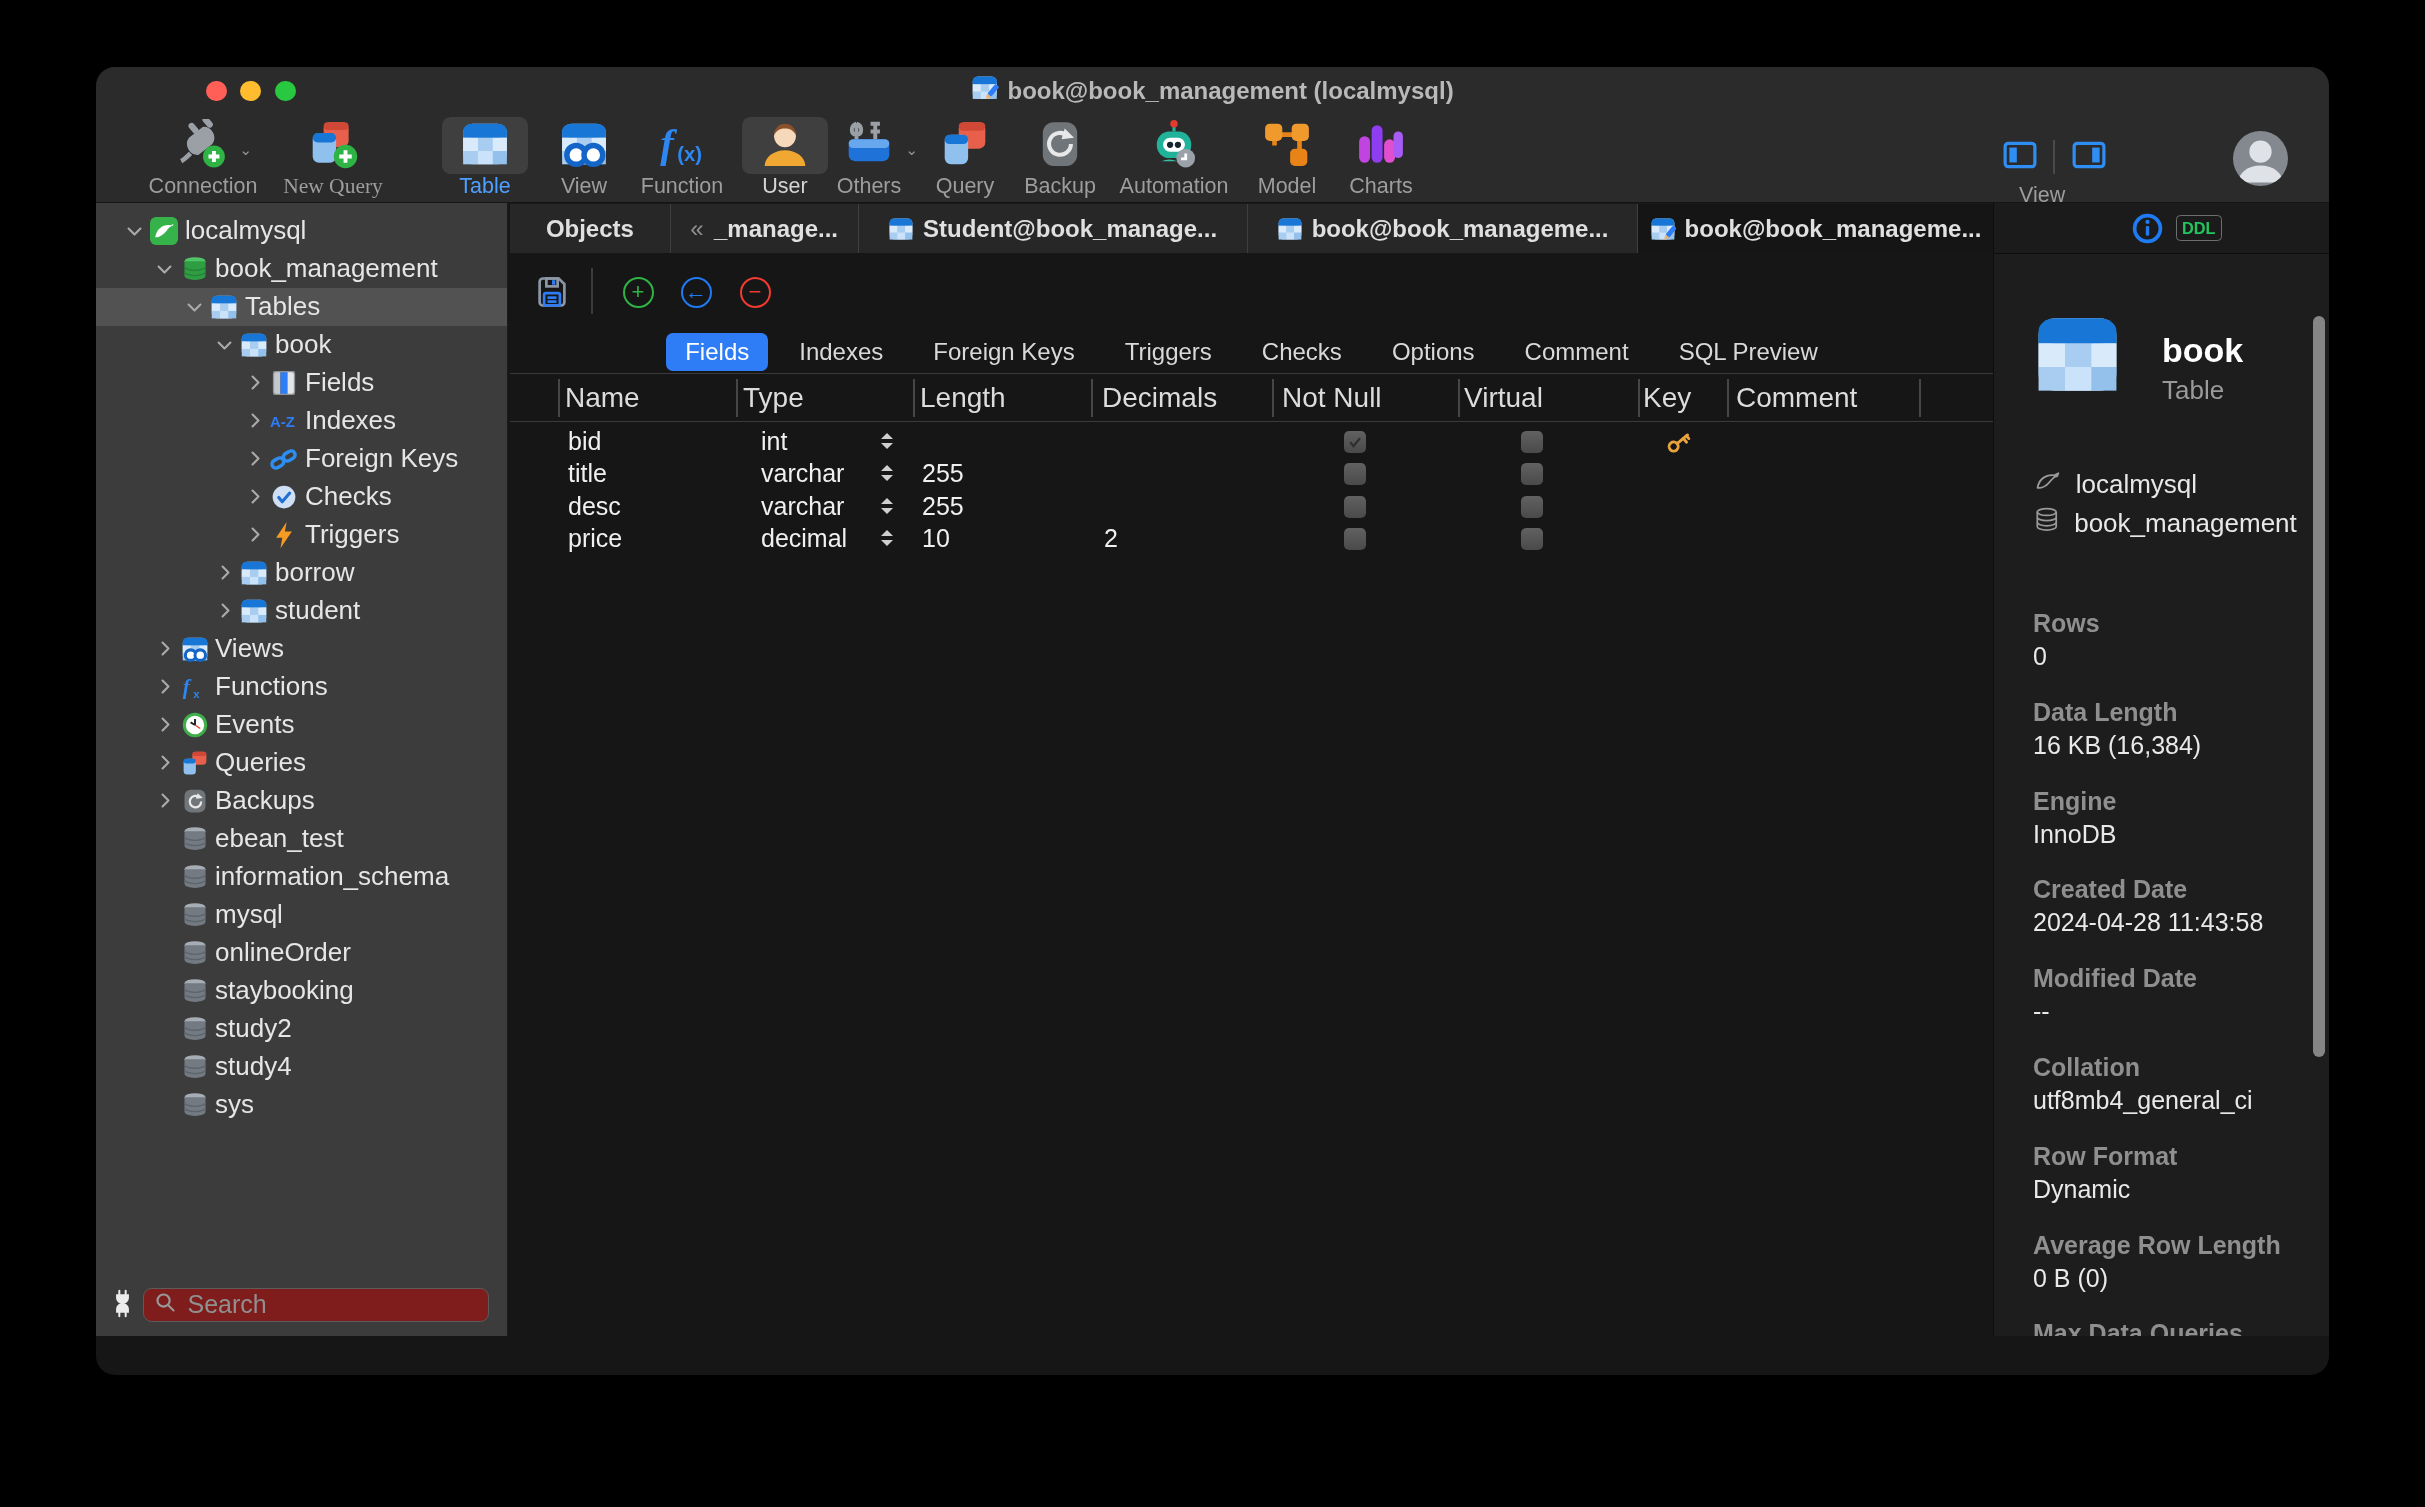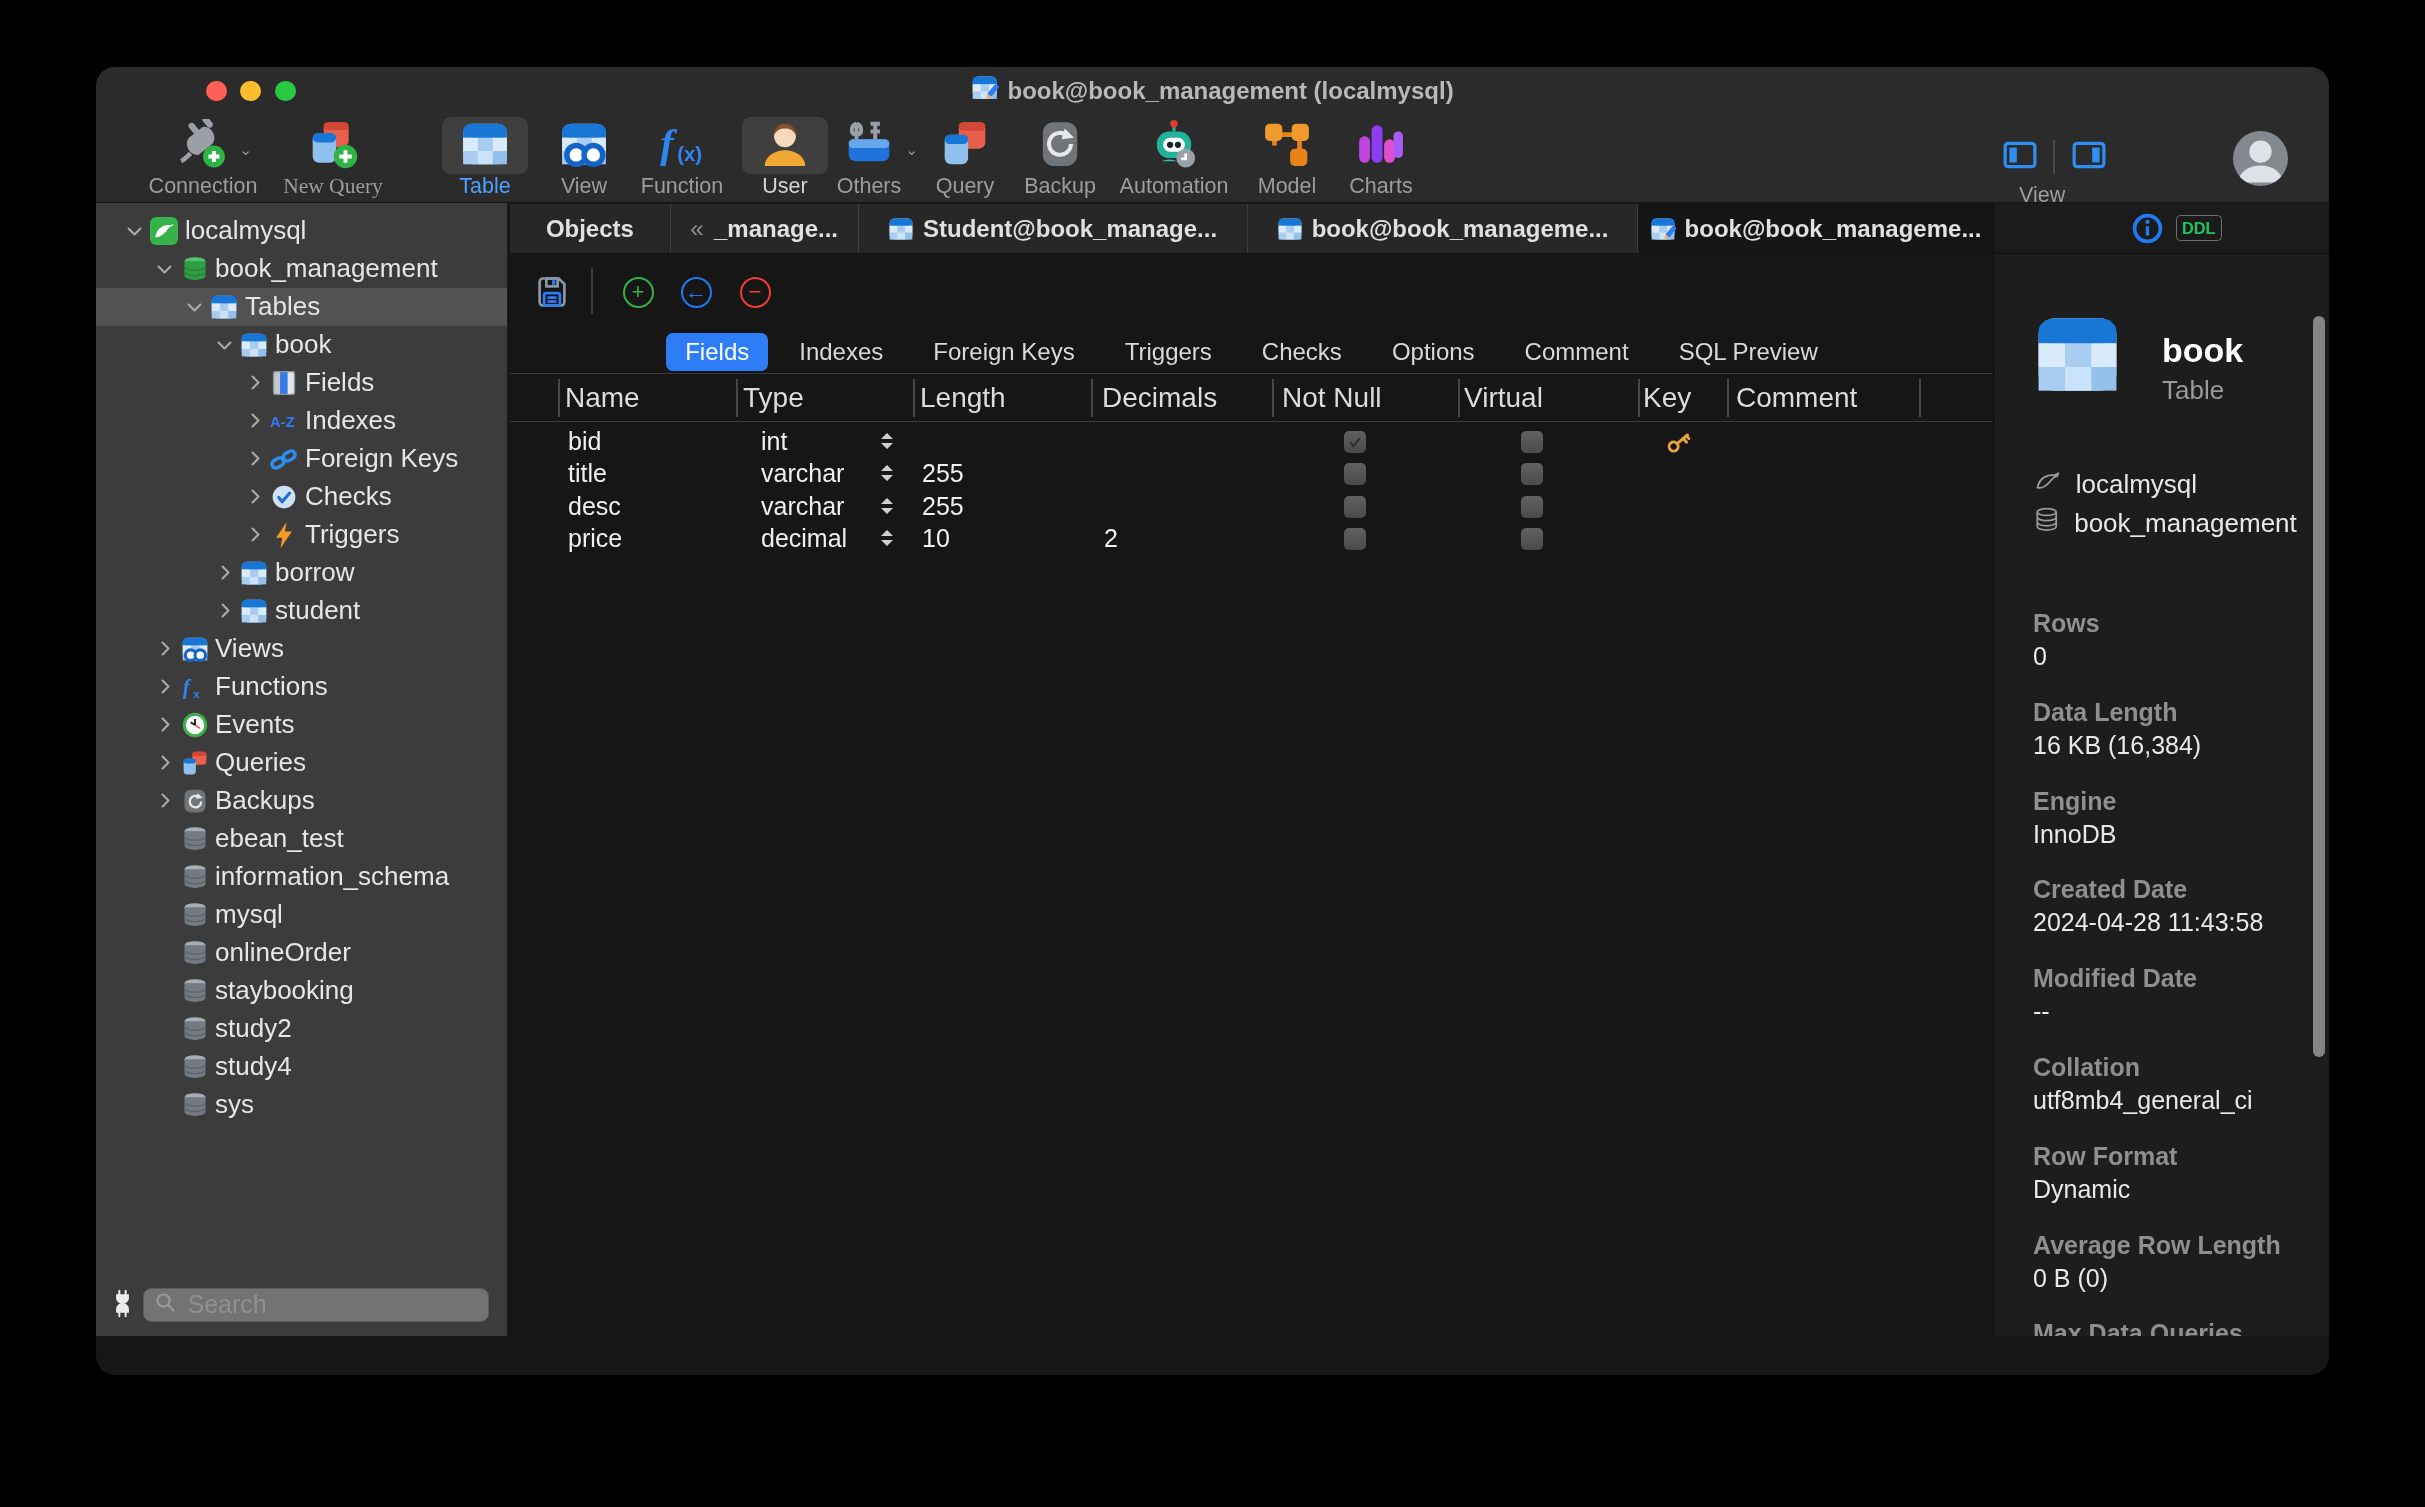--- a/index.html
+++ b/index.html
@@ -42,7 +42,7 @@
   #searchrow{position:absolute;left:0;bottom:10.3px;width:100%;height:38px;}
   #plug-ic{position:absolute;left:12px;top:1.7px;}
   #searchbox{position:absolute;left:47px;top:0;width:346px;height:34px;border:1.7px solid #5c5c5c;border-radius:8.6px;
-    background:#737373;display:flex;align-items:center;padding-left:8.6px;gap:6.9px;}
+    background:#7f1d1d;display:flex;align-items:center;padding-left:8.6px;gap:6.9px;}
   #searchbox input{background:transparent;border:none;outline:none;color:#e8e8e8;font-size:25px;width:257px;
     font-family:"Liberation Sans",sans-serif;}
   #searchbox input::placeholder{color:#909090;}

